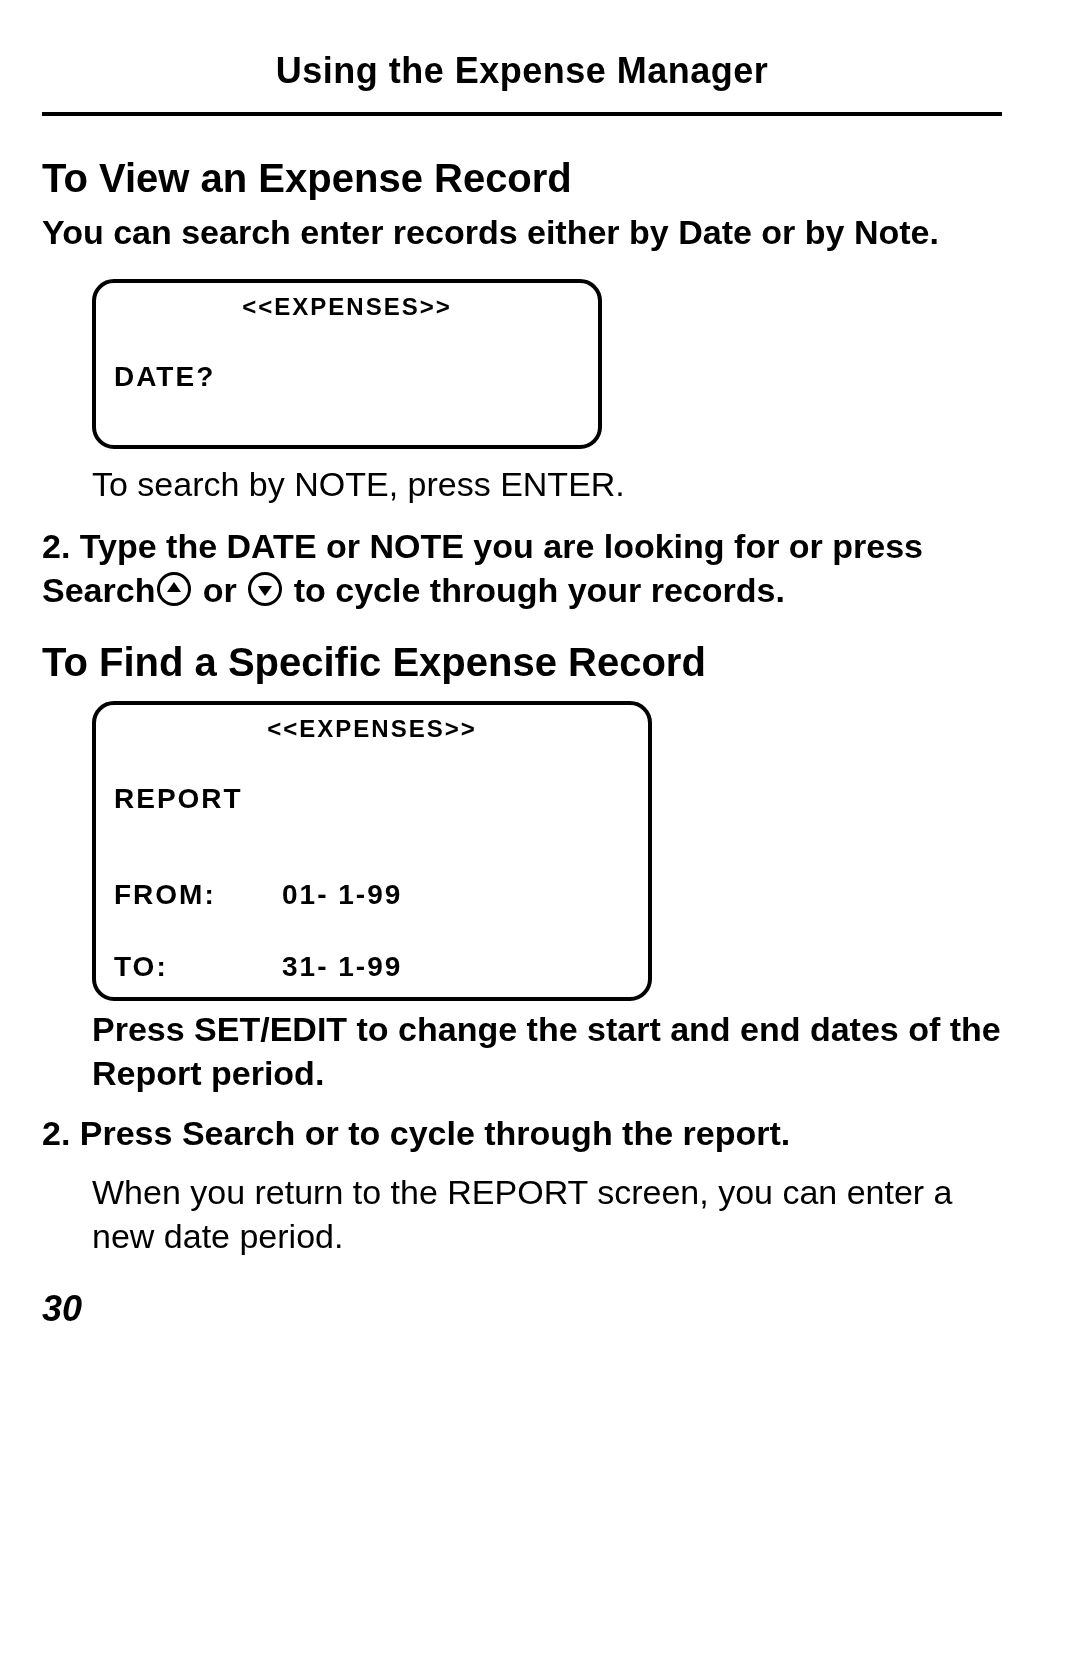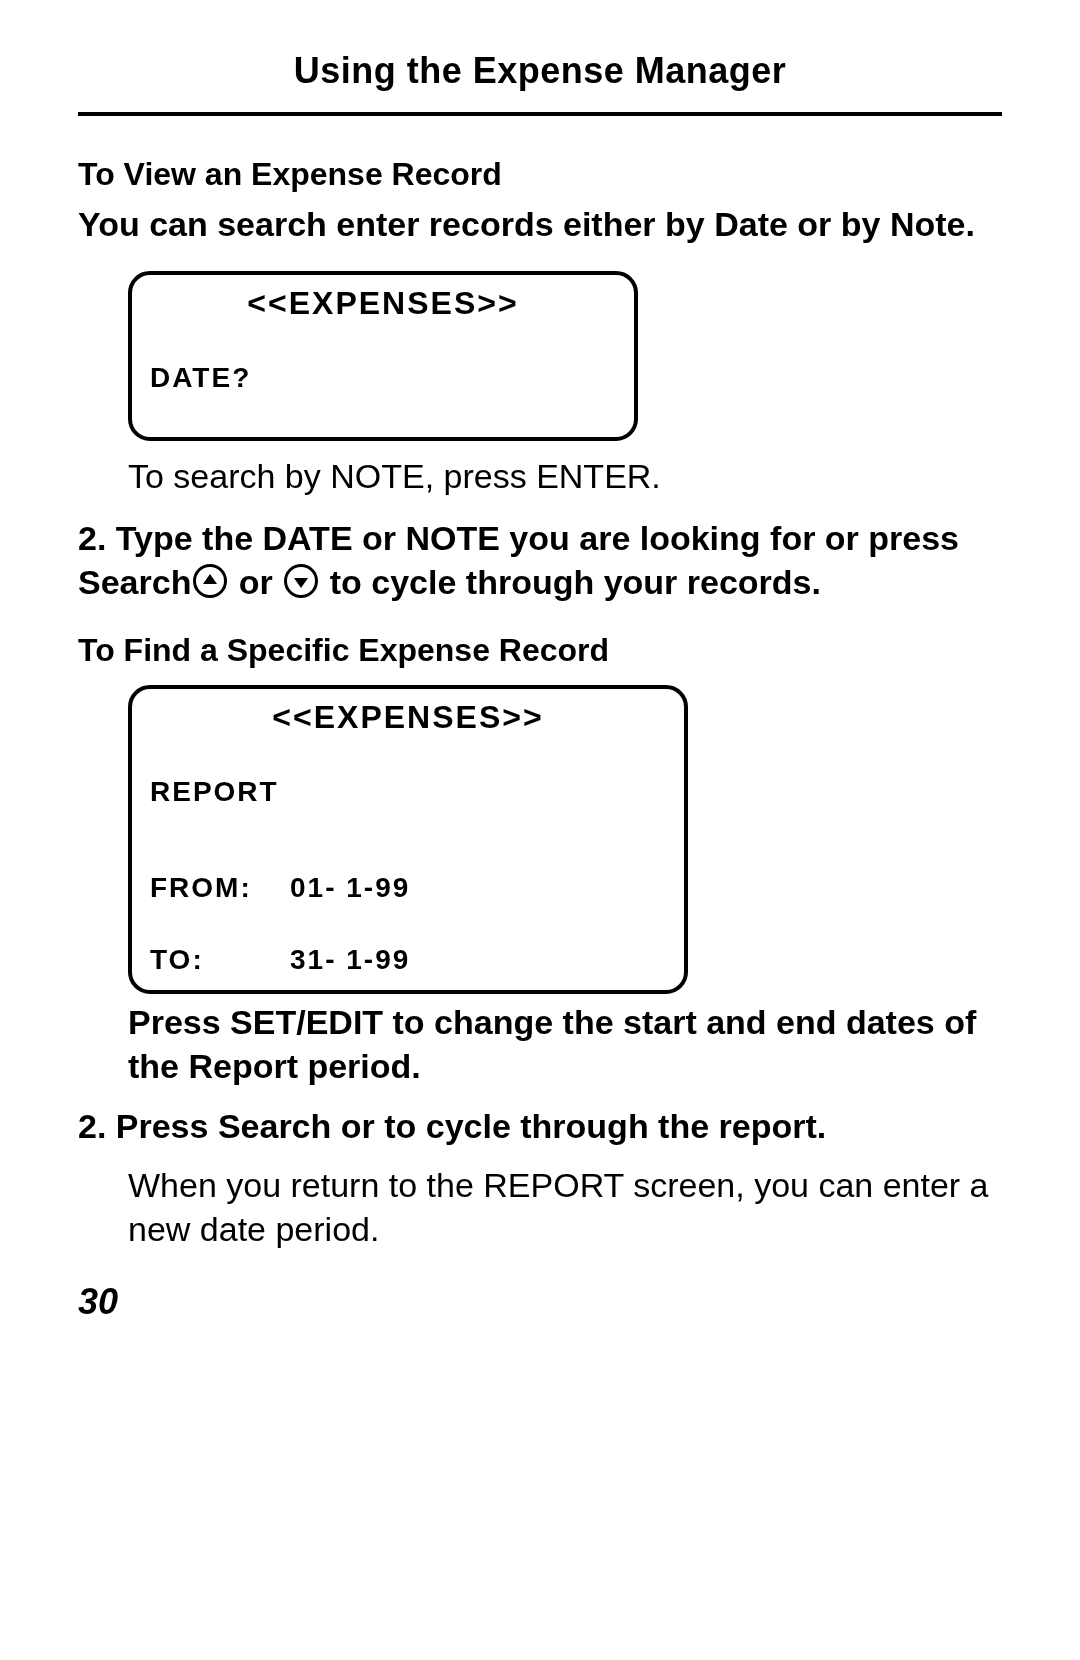--- a/index.html
+++ b/index.html
@@ -4,7 +4,7 @@
 <style>
   * { box-sizing: border-box; margin: 0; padding: 0; }
   html, body { width: 1080px; height: 1660px; background: #fff; font-family: Arial, Helvetica, sans-serif; color: #000; }
-  .page { padding: 50px 78px 30px 78px; }
+  .page { padding: 50px 78px 30px 42px; }
   .header { text-align: center; font-weight: bold; font-size: 36px; letter-spacing: 0.5px; padding-bottom: 16px; }
   .rule { border: none; border-top: 4px solid #000; margin: 4px 0 40px 0; }
   h2 { font-weight: bold; font-size: 32px; margin-bottom: 10px; }

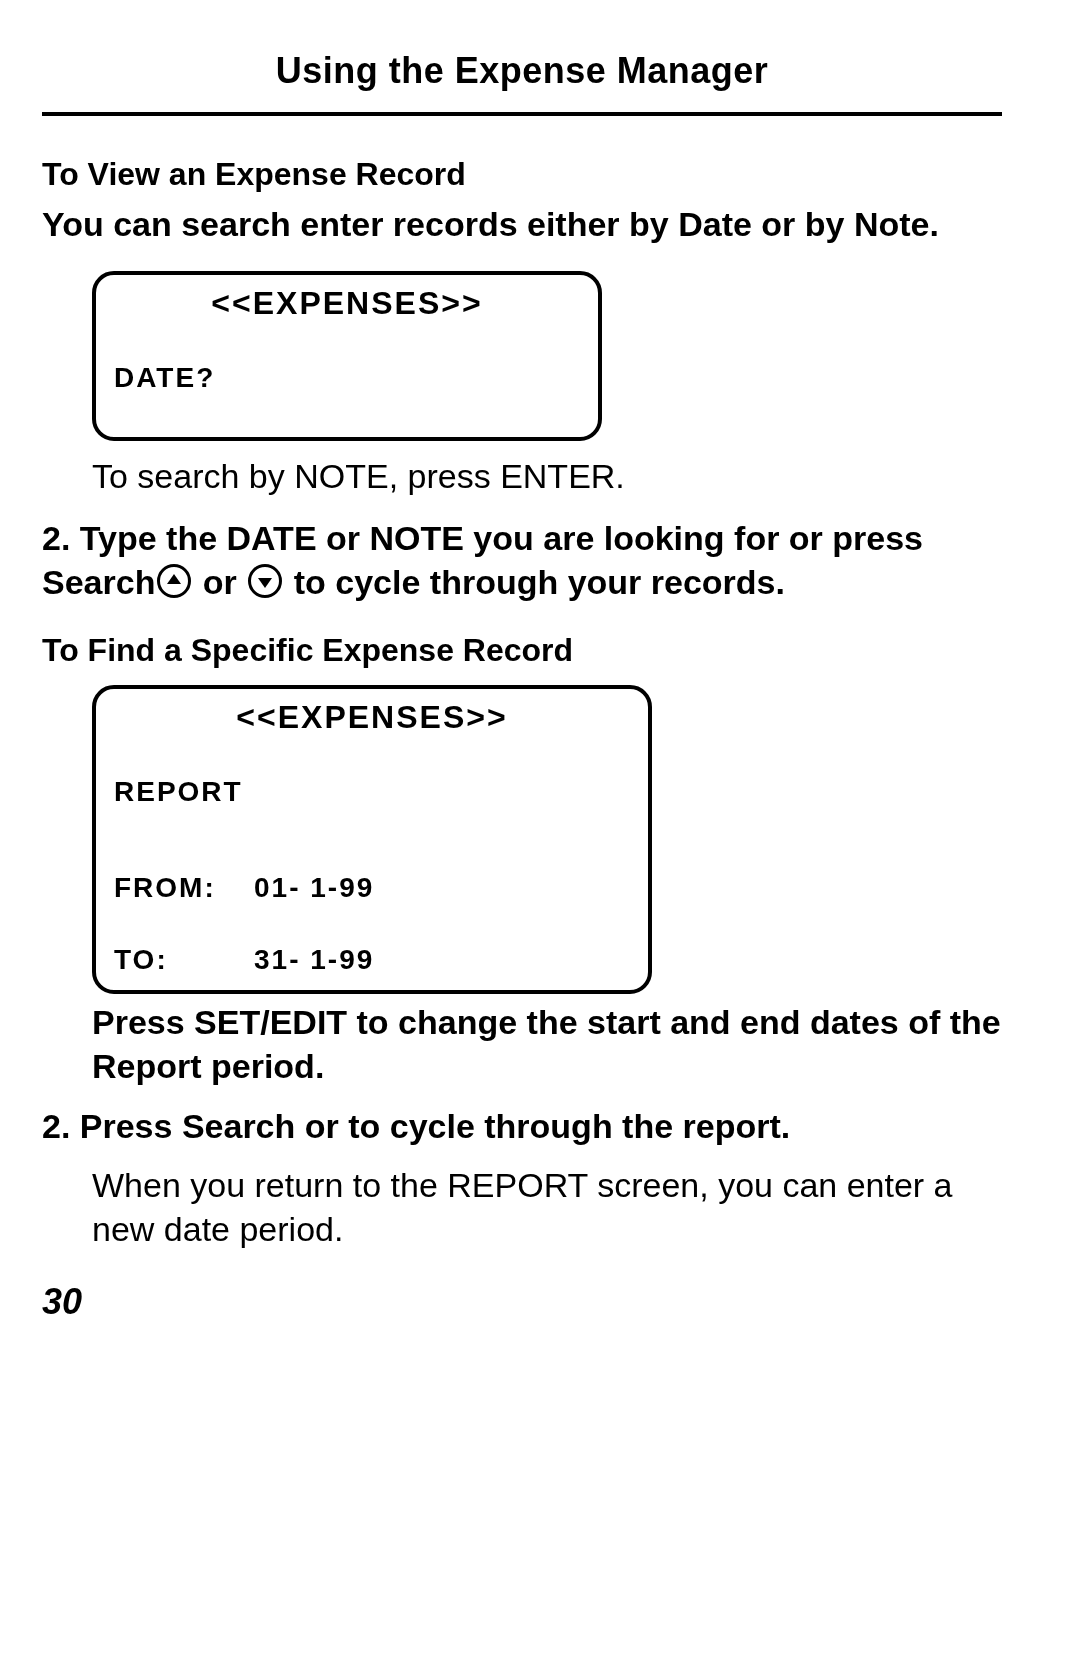--- a/index.html
+++ b/index.html
@@ -7,7 +7,7 @@
   .page { padding: 50px 78px 30px 42px; }
   .header { text-align: center; font-weight: bold; font-size: 36px; letter-spacing: 0.5px; padding-bottom: 16px; }
   .rule { border: none; border-top: 4px solid #000; margin: 4px 0 40px 0; }
-  h2 { font-weight: bold; font-size: 32px; margin-bottom: 10px; }
+  h2 { font-weight: bold; font-size: 40px; margin-bottom: 10px; }
   .intro { font-weight: bold; font-size: 34px; line-height: 1.28; margin-bottom: 18px; }
   .step-bold { font-weight: bold; font-size: 34px; line-height: 1.3; margin-bottom: 16px; }
   .step-reg { font-weight: normal; font-size: 34px; line-height: 1.28; margin-bottom: 16px; }

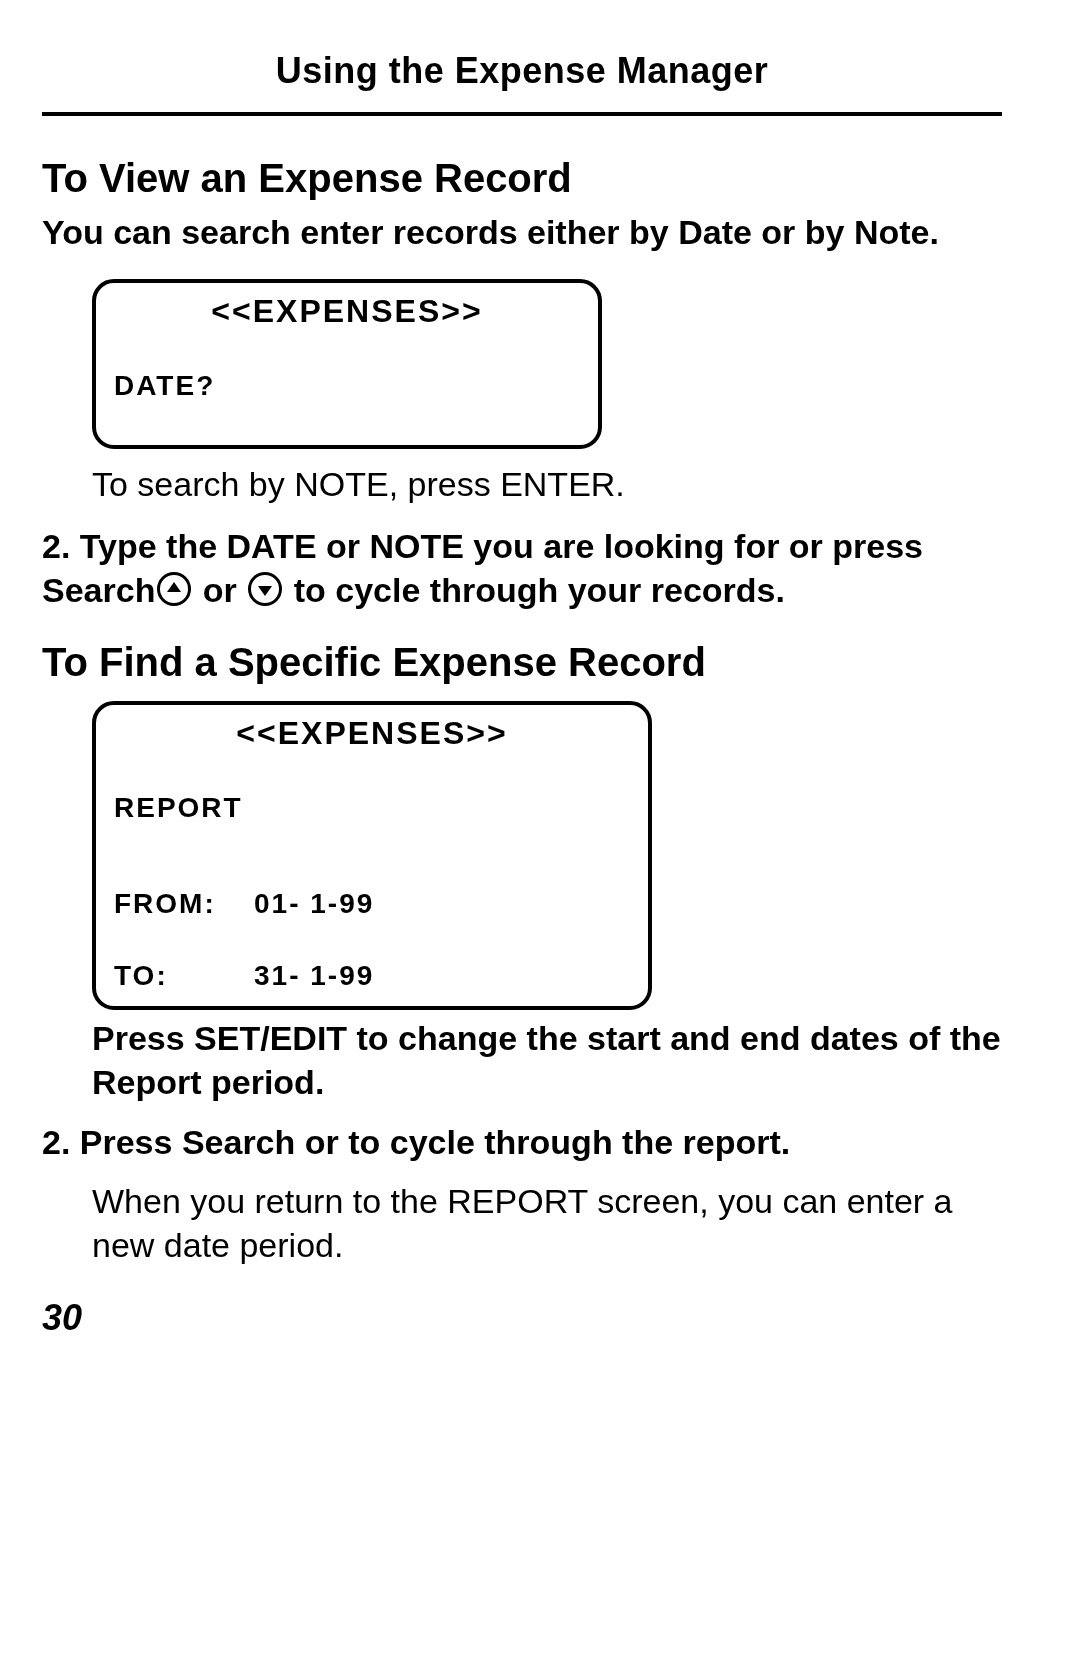--- a/index.html
+++ b/index.html
@@ -23,7 +23,7 @@
     font-weight: bold;
     letter-spacing: 2px;
   }
-  .screen-title { text-align: center; font-size: 32px; letter-spacing: 2px; margin-bottom: 2px; }
+  .screen-title { text-align: center; font-size: 24px; letter-spacing: 2px; margin-bottom: 2px; }
   .screen-line { font-size: 28px; letter-spacing: 2px; margin-top: 40px; }
   .screen1 { width: 510px; min-height: 170px; }
   .screen2 { width: 560px; }

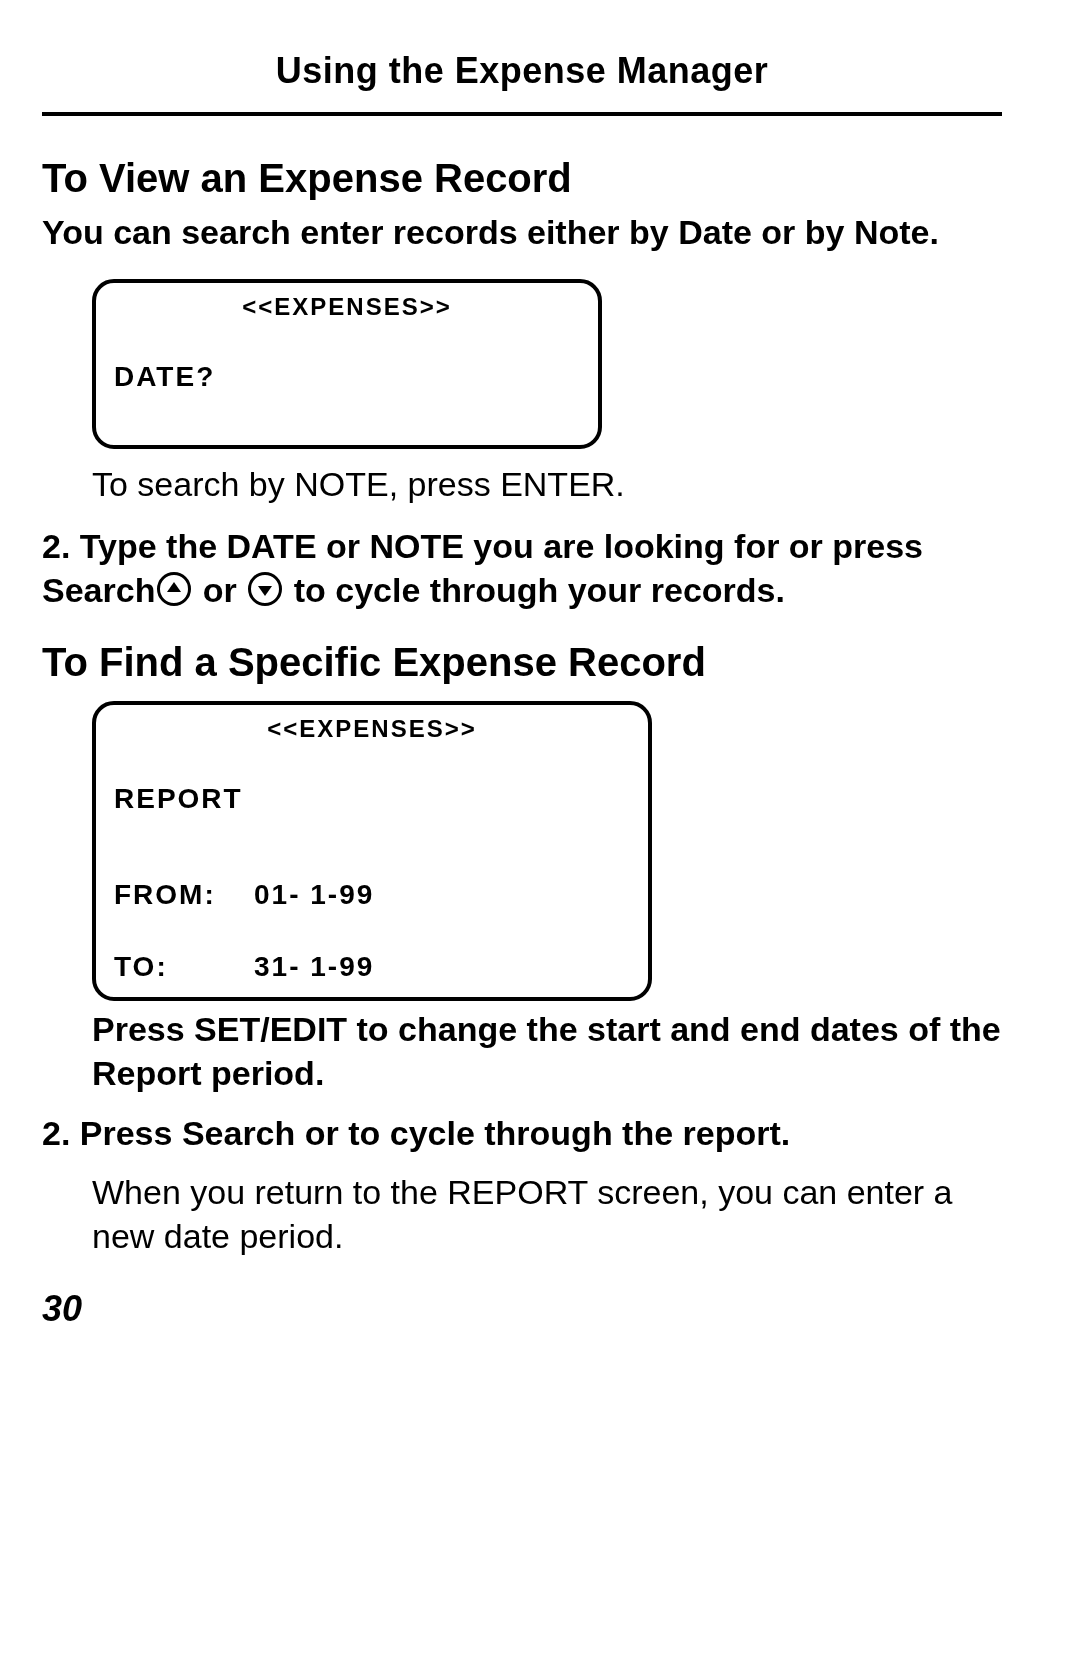--- a/index.html
+++ b/index.html
@@ -27,7 +27,7 @@
   .screen-line { font-size: 28px; letter-spacing: 2px; margin-top: 40px; }
   .screen1 { width: 510px; min-height: 170px; }
   .screen2 { width: 560px; }
-  .kv { display: flex; }
+  .kv { display: flex; gap: 28px; }
   .kv .k { width: 140px; }
   .gap { height: 24px; }
   .icon-circle {

